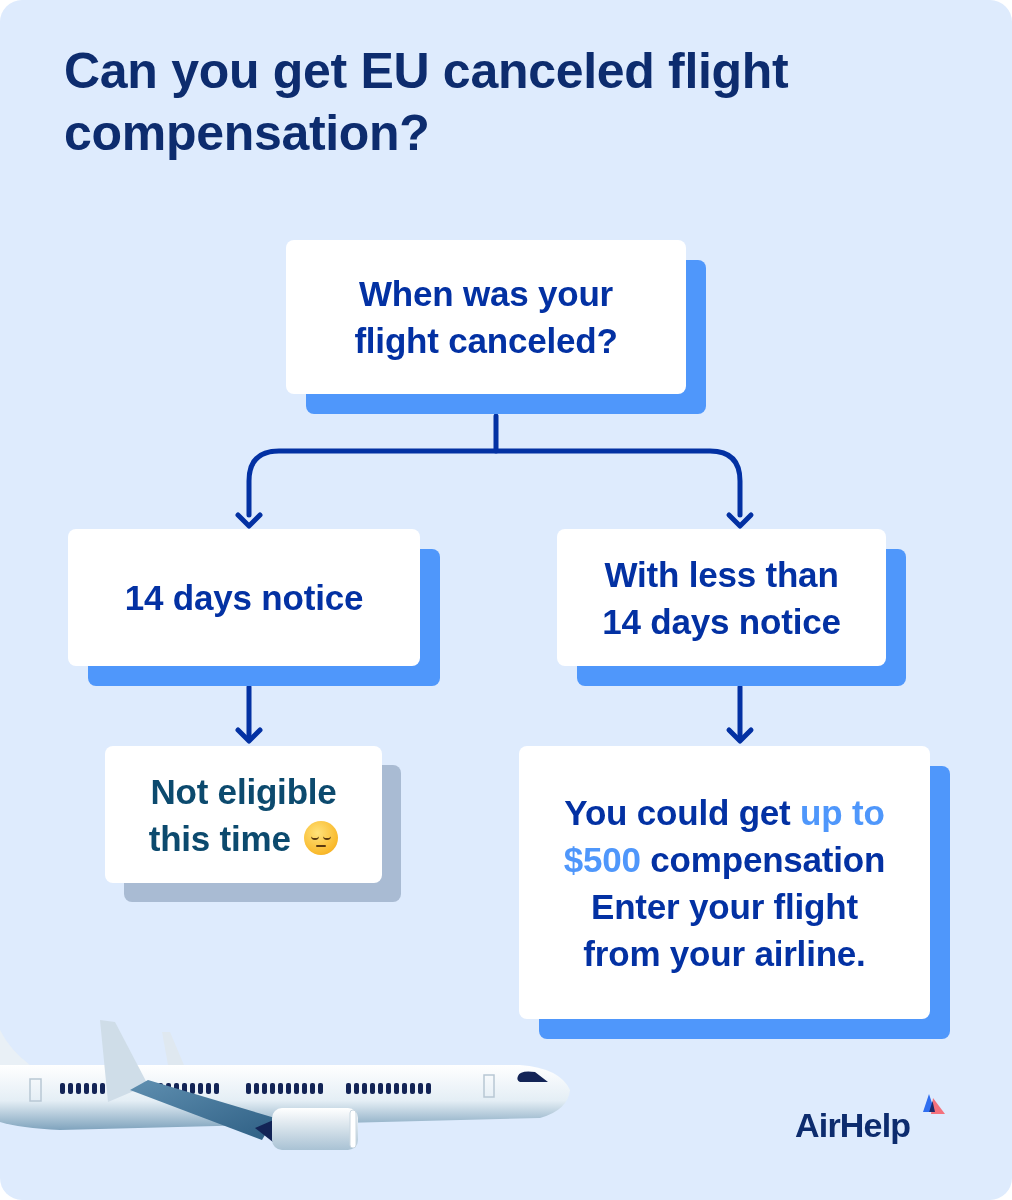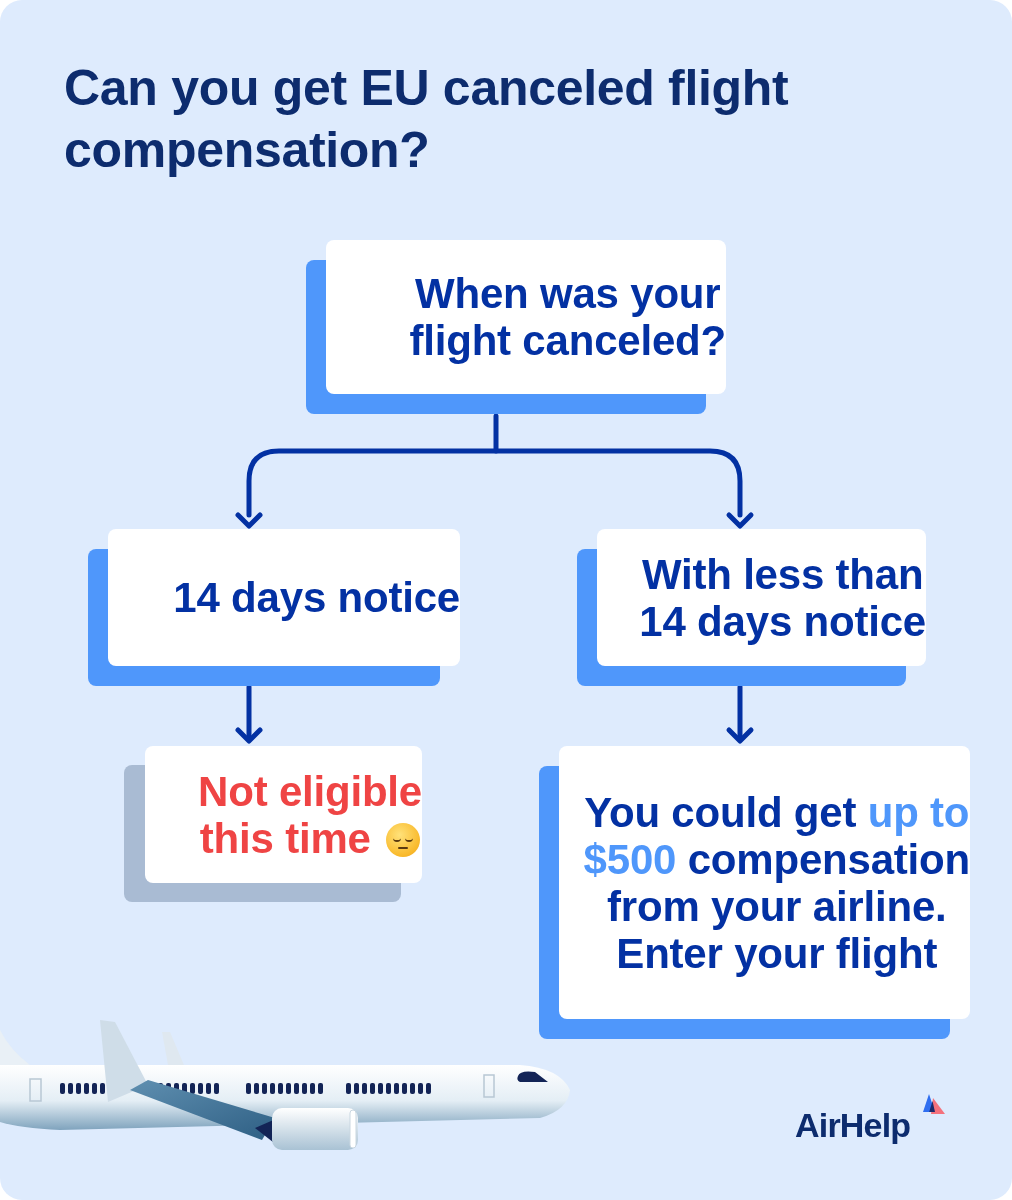--- a/index.html
+++ b/index.html
@@ -5,7 +5,7 @@
     html, body { margin: 0; padding: 0; background: #ffffff; }
     body { width: 1012px; height: 1200px; position: relative; overflow: hidden; font-family: "Liberation Sans", "DejaVu Sans", sans-serif; }
     .canvas { position: absolute; left: 0; top: 0; width: 1012px; height: 1200px; background: #deebfd; border-radius: 22px; overflow: hidden; }
-    .title { position: absolute; left: 64px; top: 57px; width: 760px; margin: 0; font-size: 50px; line-height: 62px; font-weight: 700; color: #0d2c6e; letter-spacing: -0.3px; }
+    .title { position: absolute; left: 64px; top: 40px; width: 760px; margin: 0; font-size: 50px; line-height: 62px; font-weight: 700; color: #0d2c6e; letter-spacing: -0.3px; }
     .node { position: absolute; }
     .node .shadow { position: absolute; border-radius: 8px; background: #4f97fb; }
     .node .card { position: absolute; left: 0; top: 0; background: #ffffff; border-radius: 8px; display: flex; align-items: center; justify-content: flex-end; text-align: center; color: #0331a3; font-weight: 700; font-size: 42px; line-height: 47px; letter-spacing: -0.2px; margin-left: 40px; }

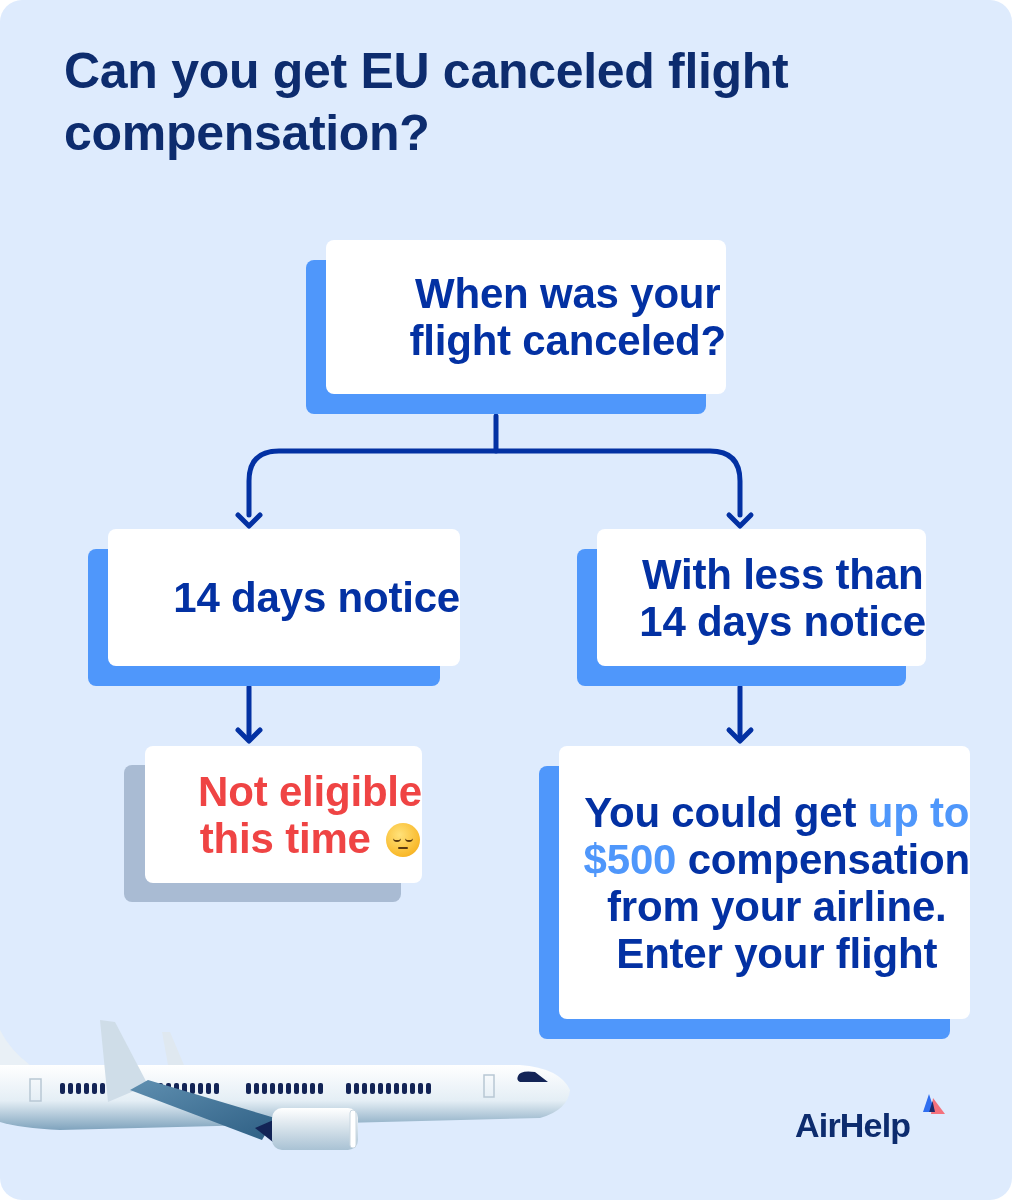--- a/index.html
+++ b/index.html
@@ -8,7 +8,7 @@
     .title { position: absolute; left: 64px; top: 40px; width: 760px; margin: 0; font-size: 50px; line-height: 62px; font-weight: 700; color: #0d2c6e; letter-spacing: -0.3px; }
     .node { position: absolute; }
     .node .shadow { position: absolute; border-radius: 8px; background: #4f97fb; }
-    .node .card { position: absolute; left: 0; top: 0; background: #ffffff; border-radius: 8px; display: flex; align-items: center; justify-content: flex-end; text-align: center; color: #0331a3; font-weight: 700; font-size: 42px; line-height: 47px; letter-spacing: -0.2px; margin-left: 40px; }
+    .node .card { position: absolute; left: 0; top: 0; background: #ffffff; border-radius: 8px; display: flex; align-items: center; justify-content: center; text-align: center; color: #0331a3; font-weight: 700; font-size: 35px; line-height: 47px; letter-spacing: -0.2px; }
     .node.muted .shadow { background: #a9bbd3; }
     .node.muted .card { color: #ef4444; }
     .hl { color: #4f97fb; }

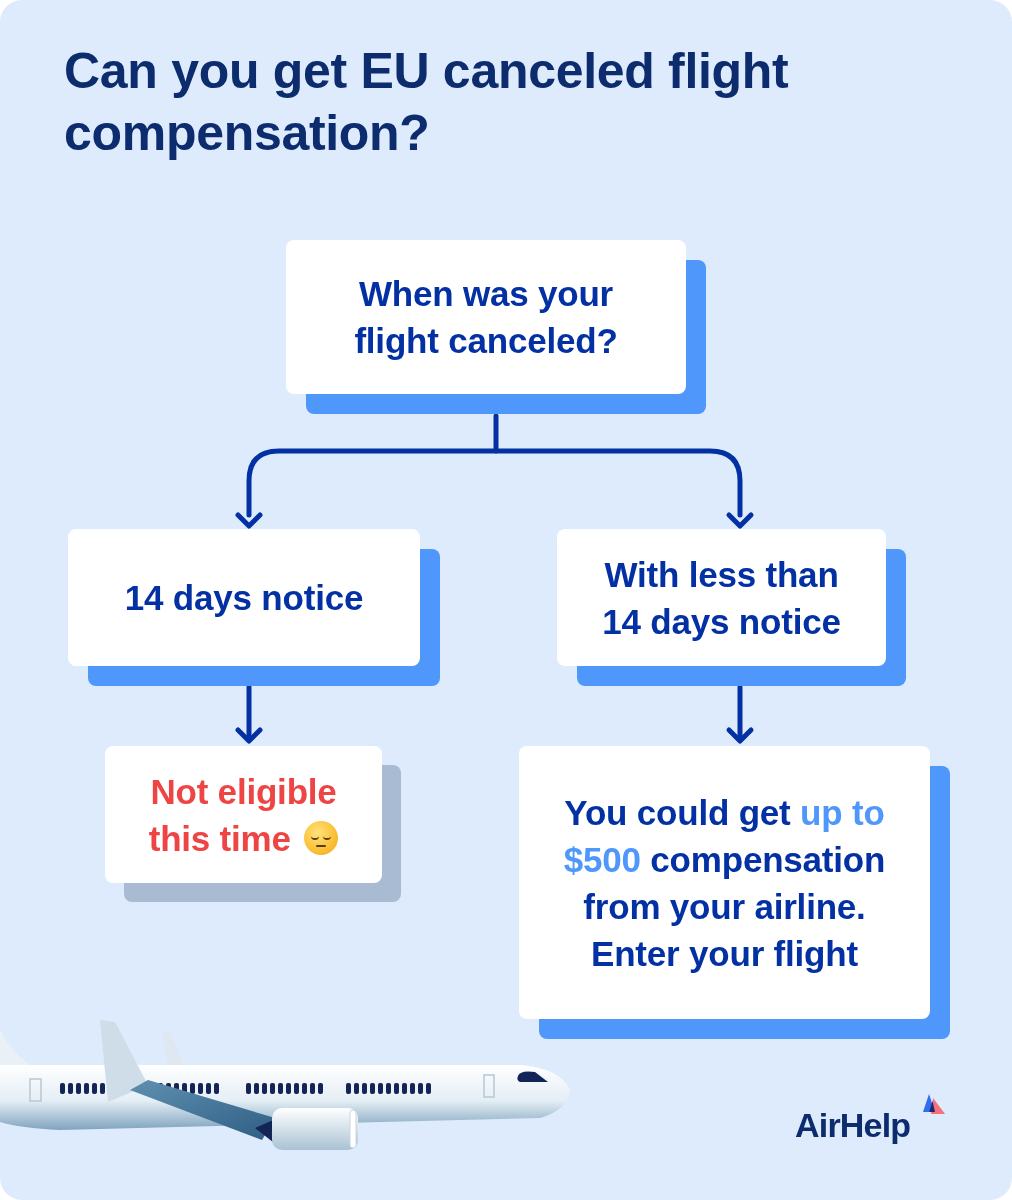--- a/index.html
+++ b/index.html
@@ -10,7 +10,7 @@
     .node .shadow { position: absolute; border-radius: 8px; background: #4f97fb; }
     .node .card { position: absolute; left: 0; top: 0; background: #ffffff; border-radius: 8px; display: flex; align-items: center; justify-content: center; text-align: center; color: #0331a3; font-weight: 700; font-size: 35px; line-height: 47px; letter-spacing: -0.2px; }
     .node.muted .shadow { background: #a9bbd3; }
-    .node.muted .card { color: #ef4444; }
+    .node.muted .card { color: #0c4a6e; }
     .hl { color: #4f97fb; }
     .emoji { display: inline-block; width: 34px; height: 34px; border-radius: 50%; background: radial-gradient(circle at 40% 35%, #ffe27a, #f9b92b 70%, #e89a1a); position: relative; vertical-align: -4px; margin-left: 4px; }
     .emoji::before, .emoji::after { content: ""; position: absolute; top: 14px; width: 8px; height: 3px; border-bottom: 2px solid #5a3a10; border-radius: 0 0 6px 6px; }

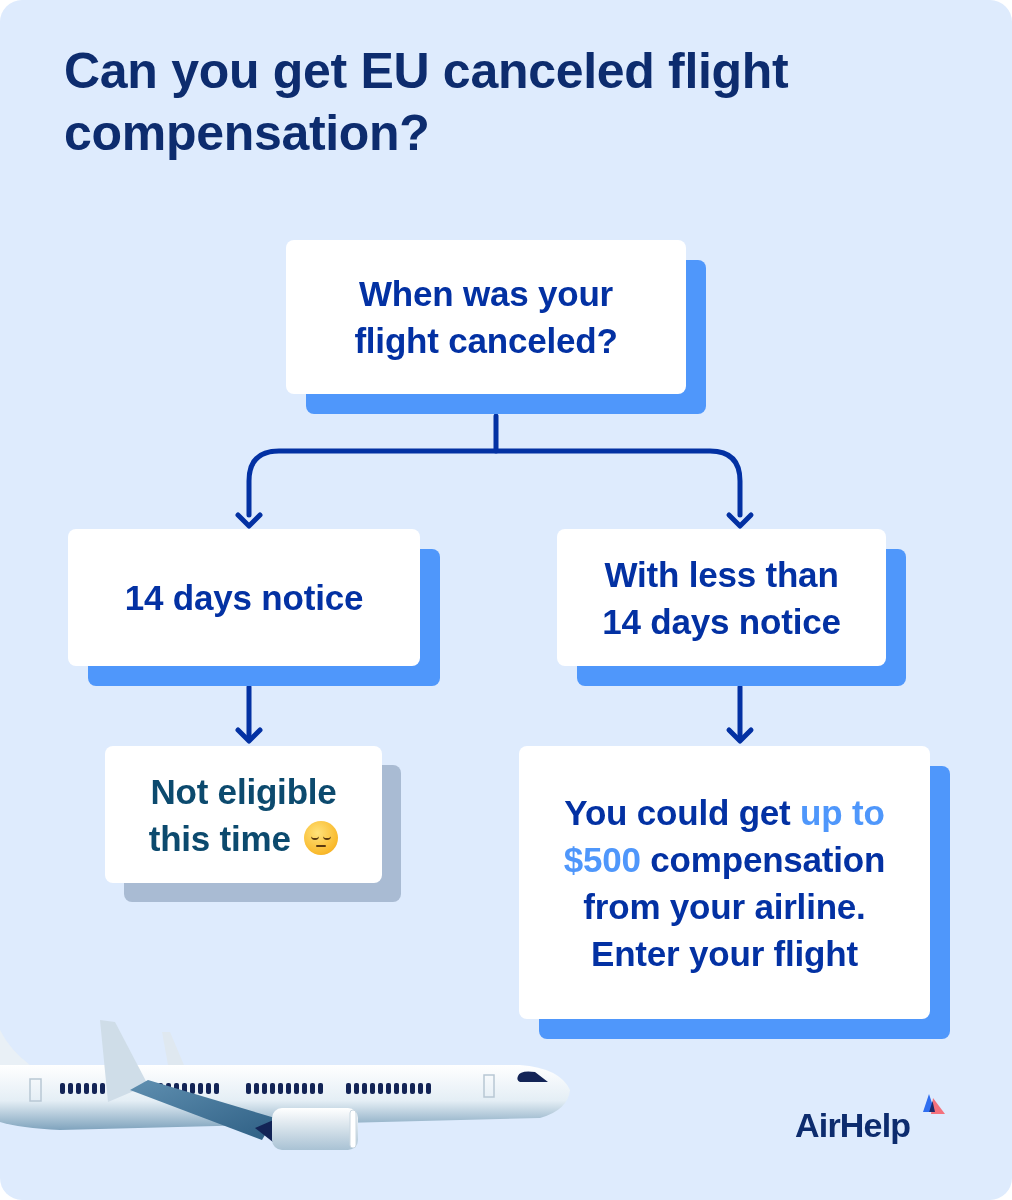--- a/index.html
+++ b/index.html
@@ -101,8 +101,8 @@
         <div>
           <span class="hl">$500</span><span> compensation</span>
         </div>
+        <div>Enter your flight</div>
         <div>from your airline.</div>
-        <div>Enter your flight</div>
       </div>
     </div>
   </div>

